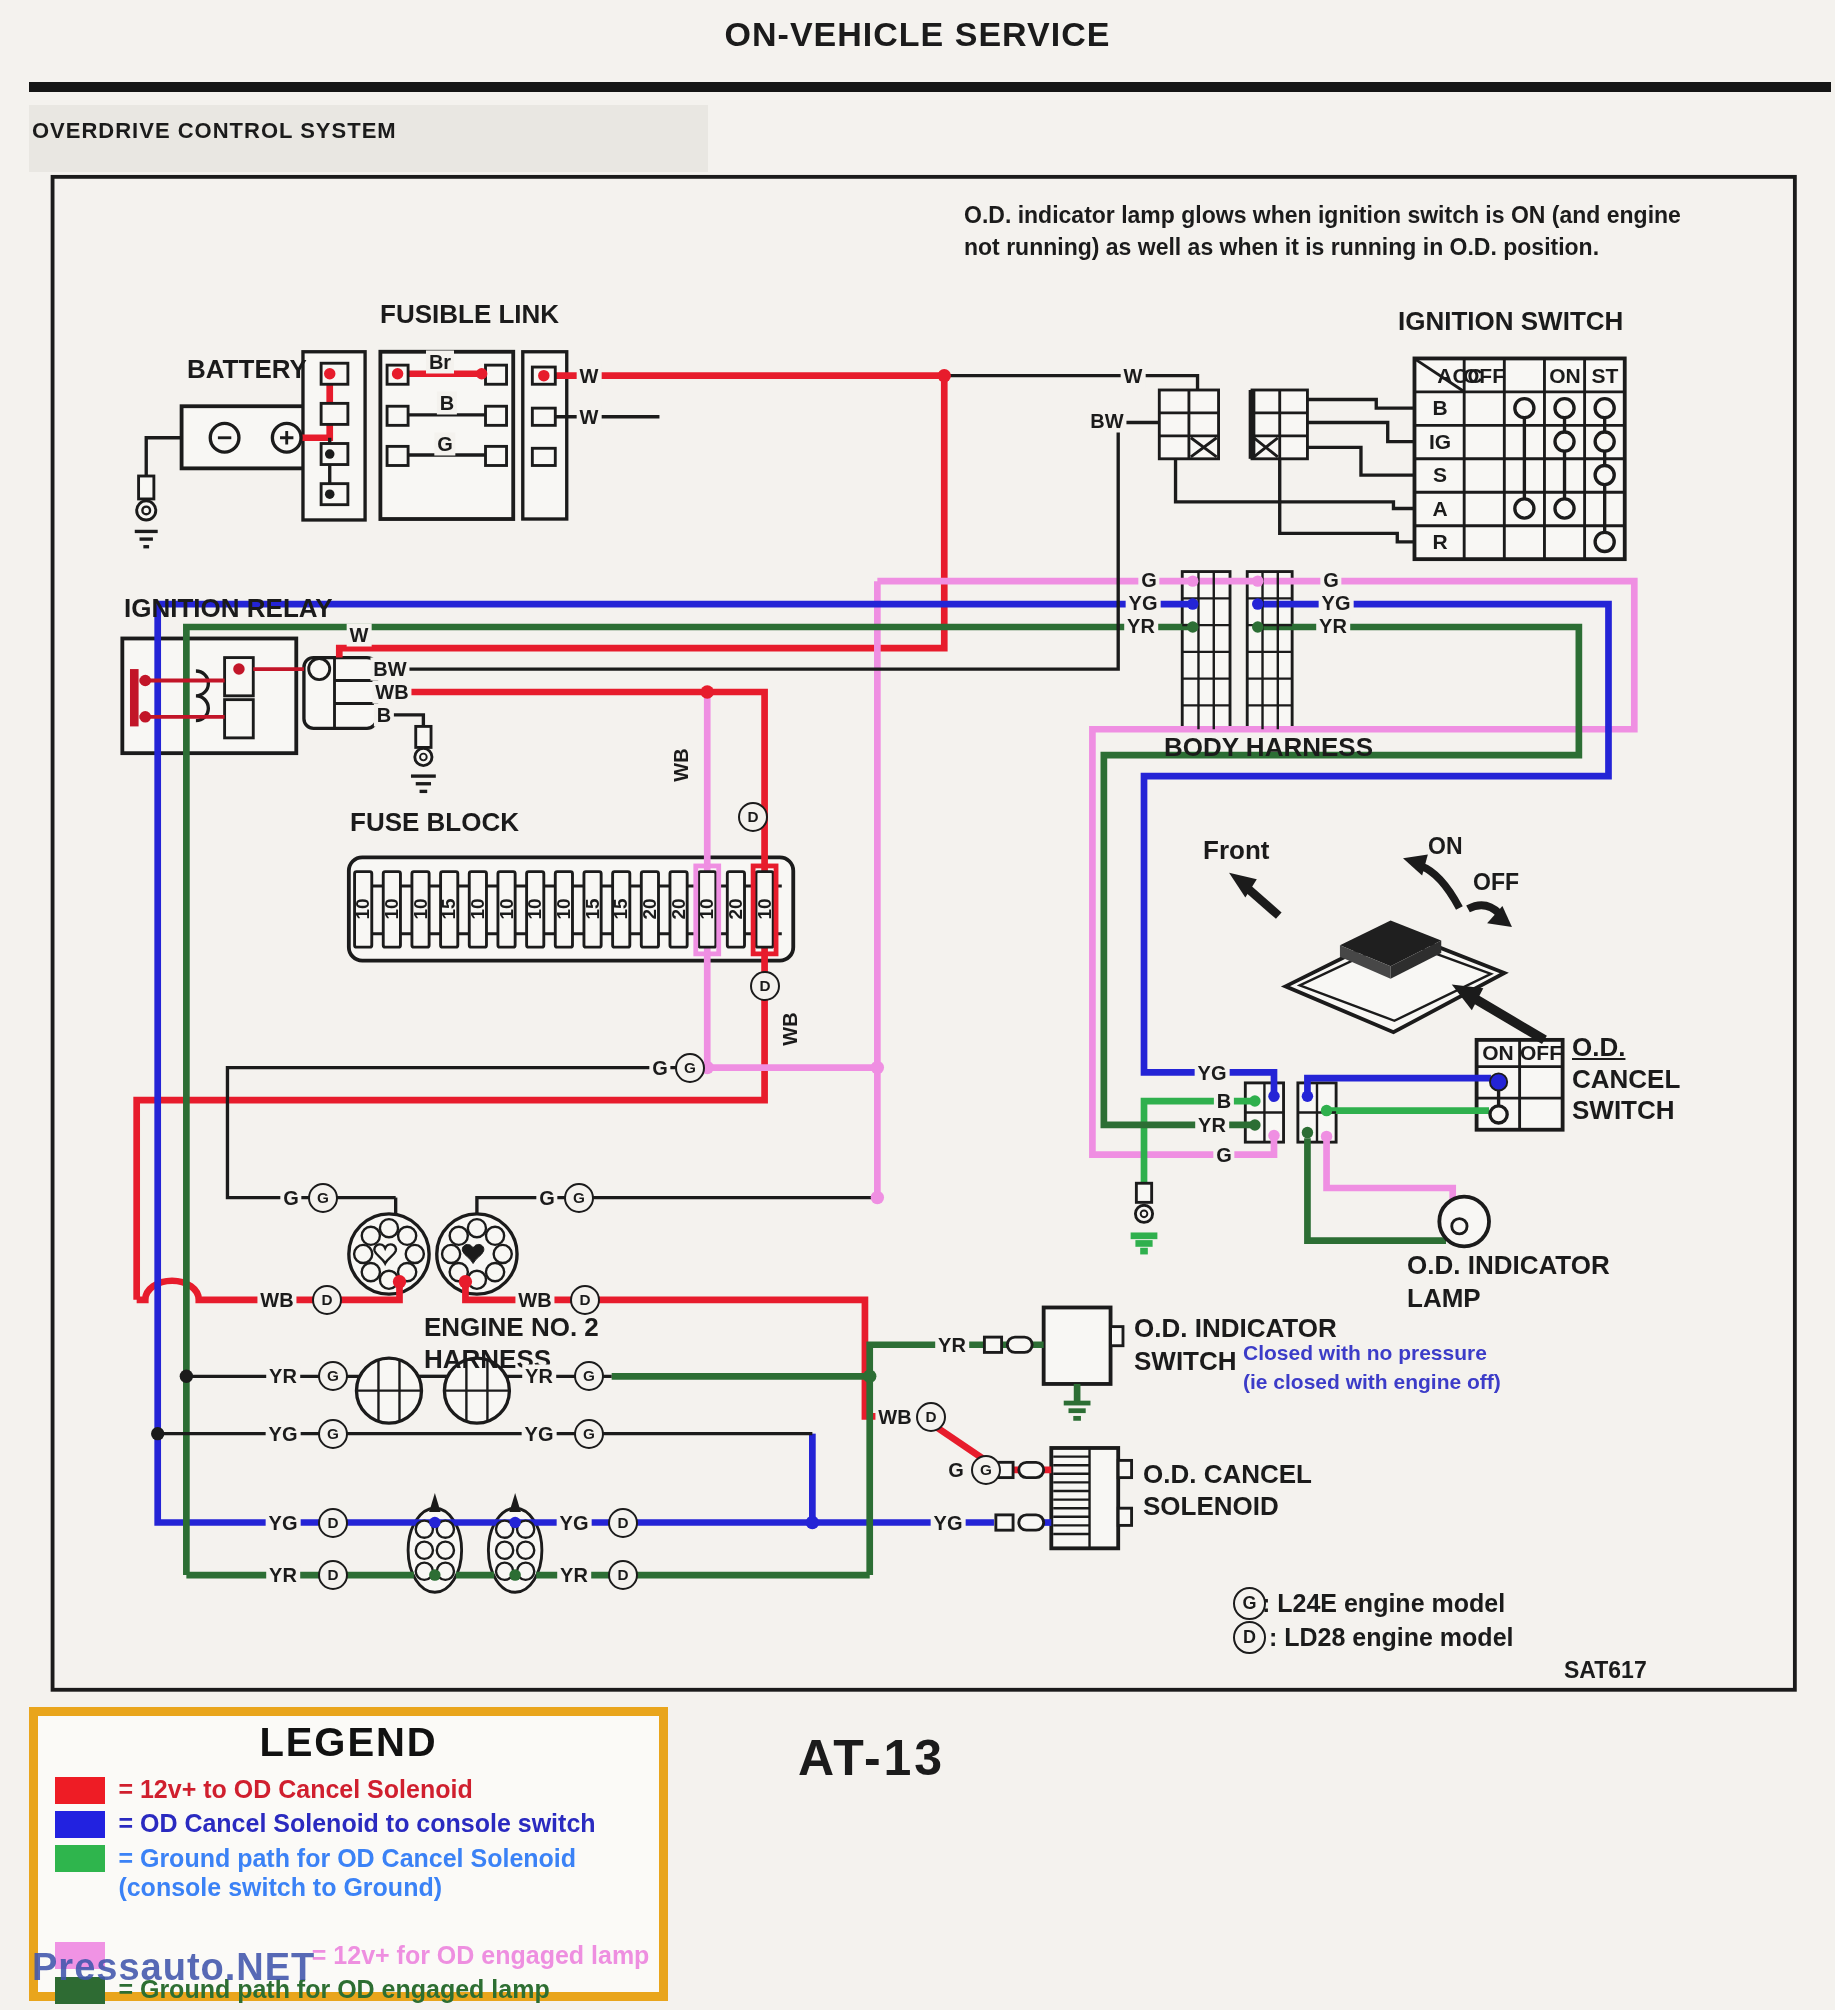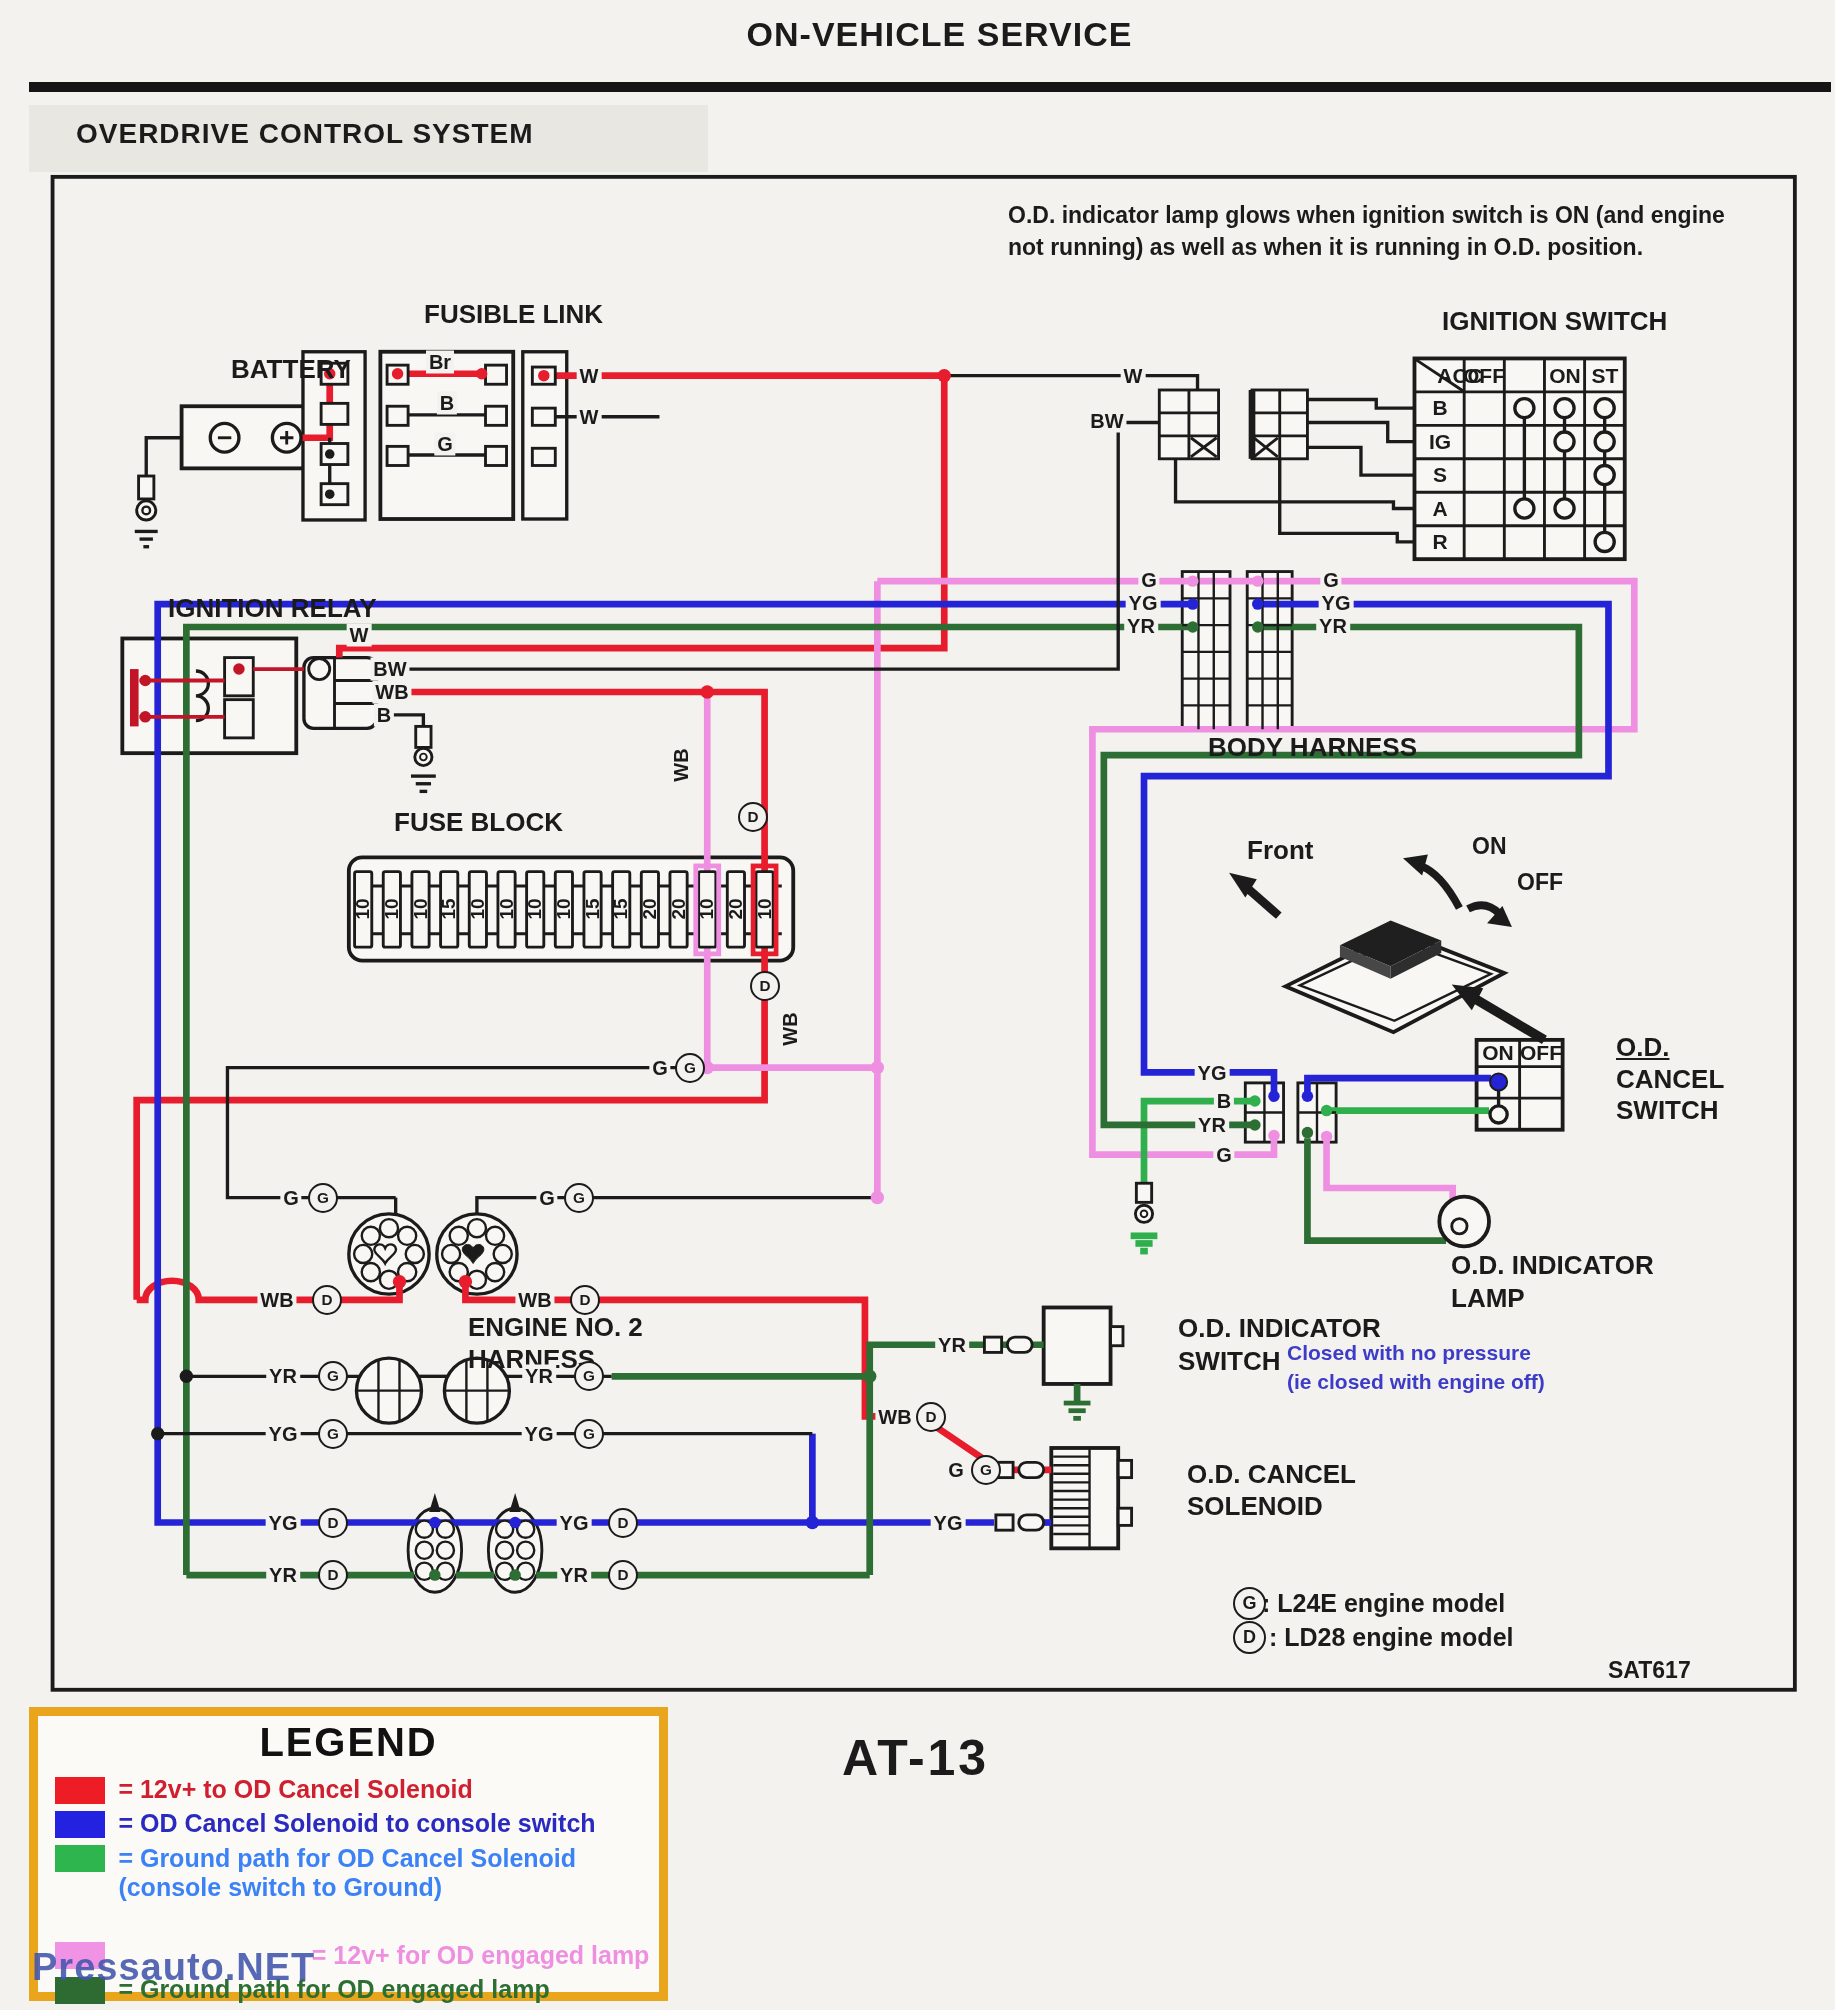--- a/index.html
+++ b/index.html
@@ -6,7 +6,7 @@
   #page{position:relative;width:1835px;height:2010px;background:#f4f2ee;overflow:hidden;
         font-family:"Liberation Sans",sans-serif;color:#1b1b1b;}
   #wires{position:absolute;left:0;top:0;width:1835px;height:2010px;}
-  .lbl{position:absolute;font-weight:bold;white-space:nowrap;line-height:1.05;margin-left:44px;}
+  .lbl{position:absolute;font-weight:bold;white-space:nowrap;line-height:1.05;}
   .t36{font-size:34px;letter-spacing:1px;}
   .t34{font-size:28px;letter-spacing:1px;}
   .t27{font-size:26px;}

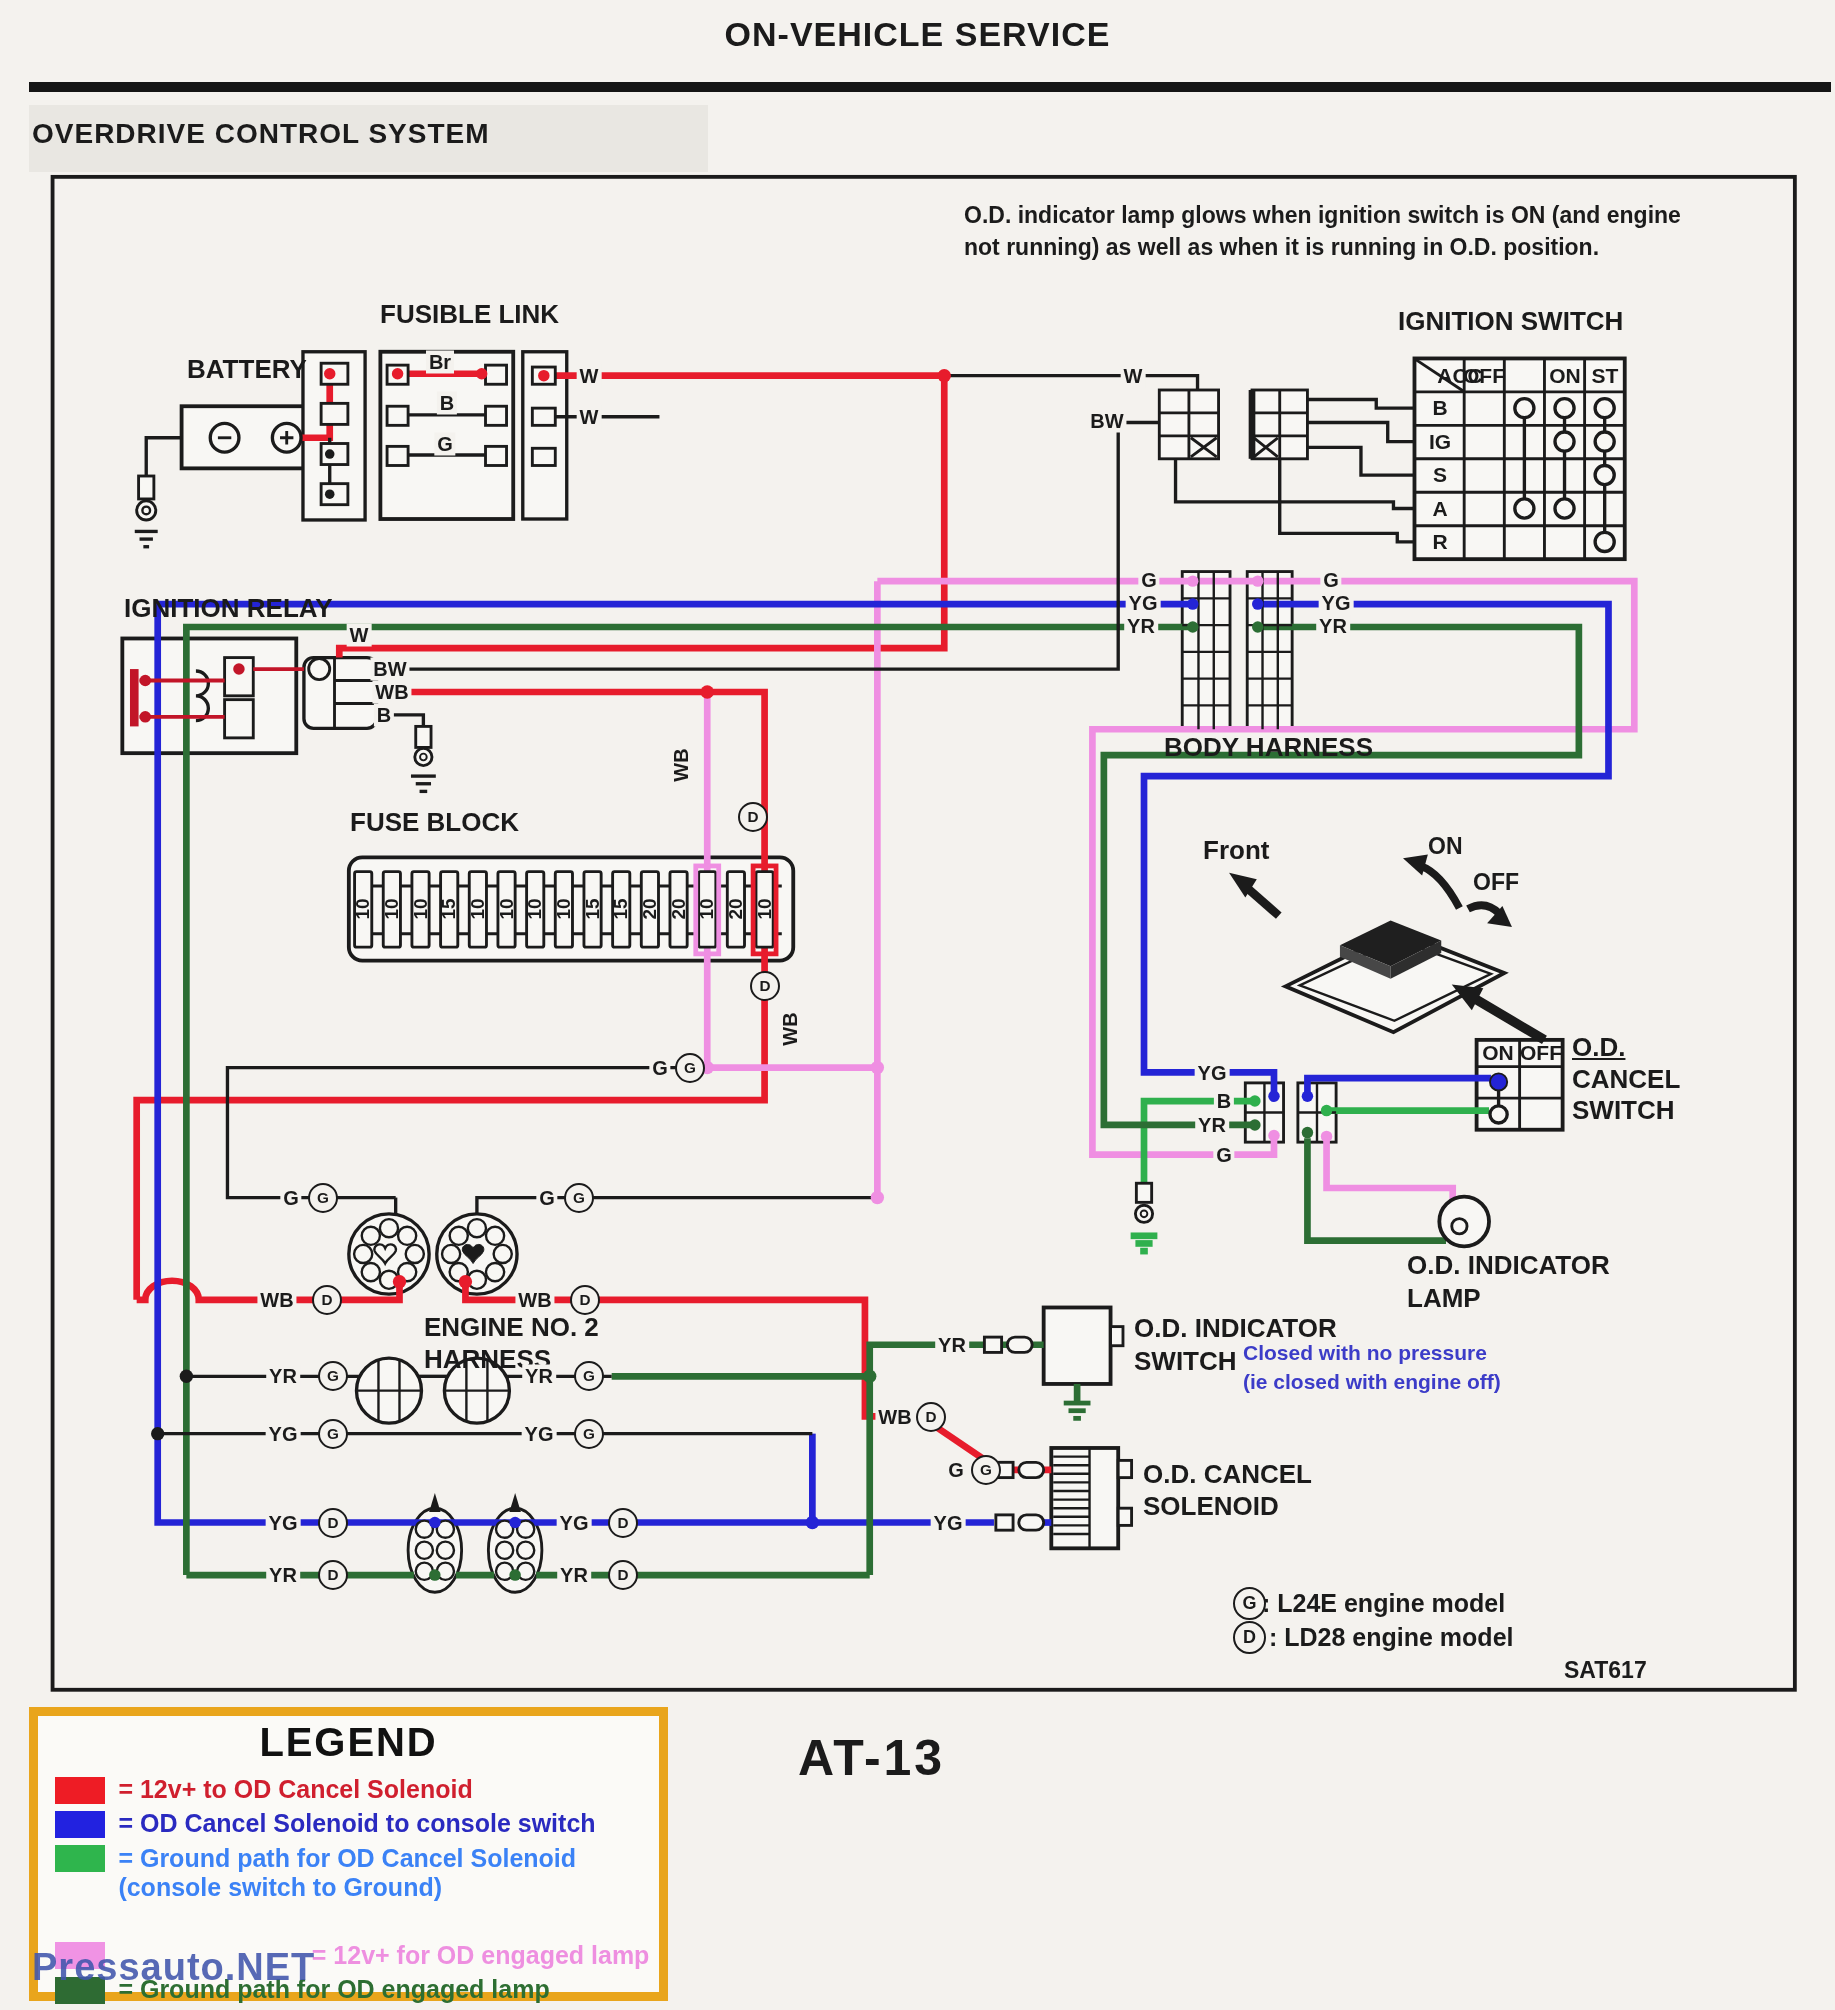--- a/index.html
+++ b/index.html
@@ -8,7 +8,7 @@
   #wires{position:absolute;left:0;top:0;width:1835px;height:2010px;}
   .lbl{position:absolute;font-weight:bold;white-space:nowrap;line-height:1.05;}
   .t36{font-size:34px;letter-spacing:1px;}
-  .t34{font-size:28px;letter-spacing:1px;}
+  .t34{font-size:22px;letter-spacing:1px;}
   .t27{font-size:26px;}
   .t24{font-size:23px;}
   .t22{font-size:21px;}

